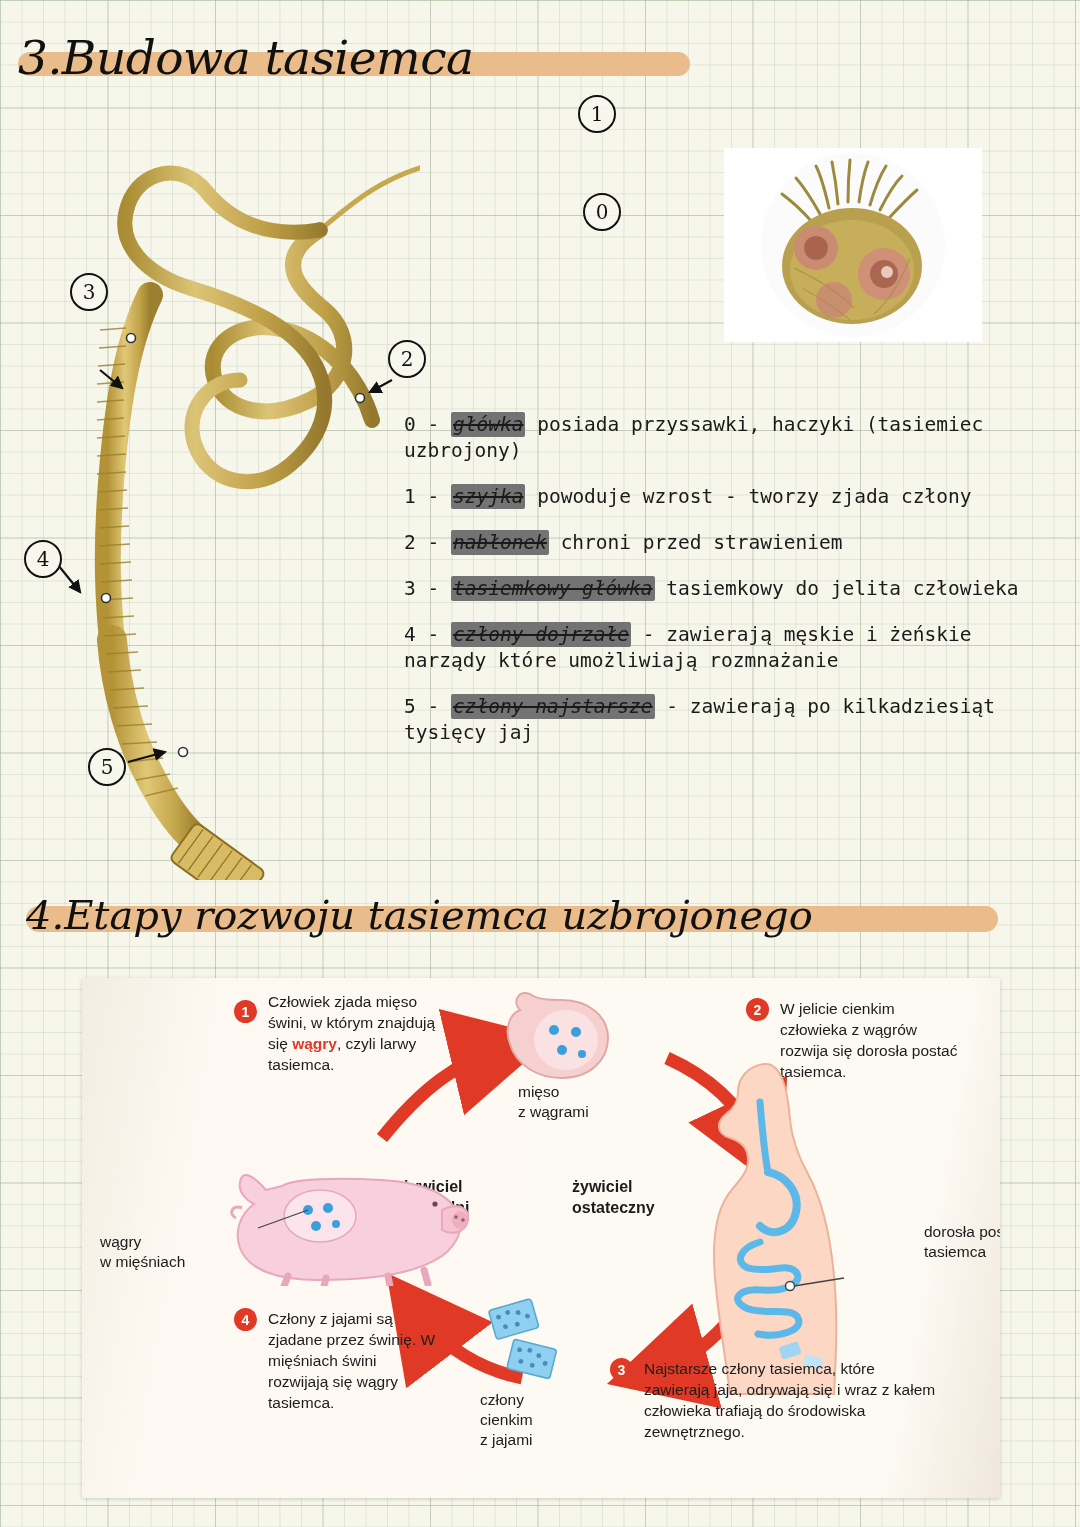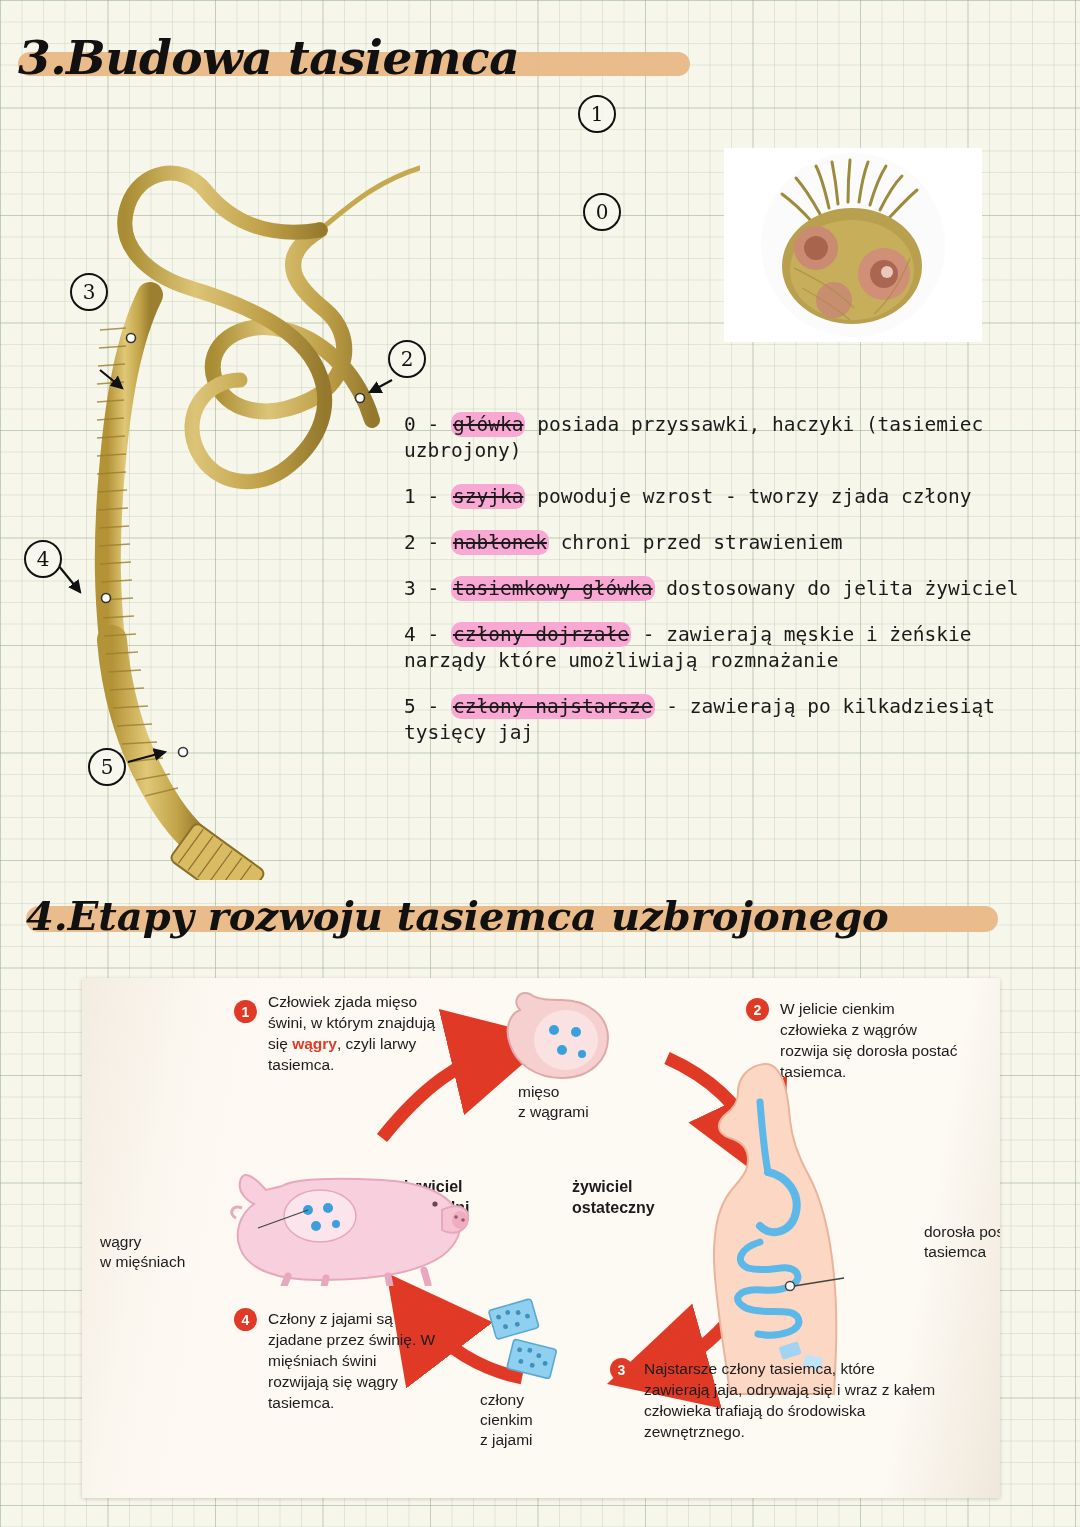--- a/index.html
+++ b/index.html
@@ -38,7 +38,7 @@
     position: absolute;
     font-family: "DejaVu Serif", serif;
     font-style: italic;
-    font-weight: bold;
+    font-weight: normal;
     color: #111;
     white-space: nowrap;
   }

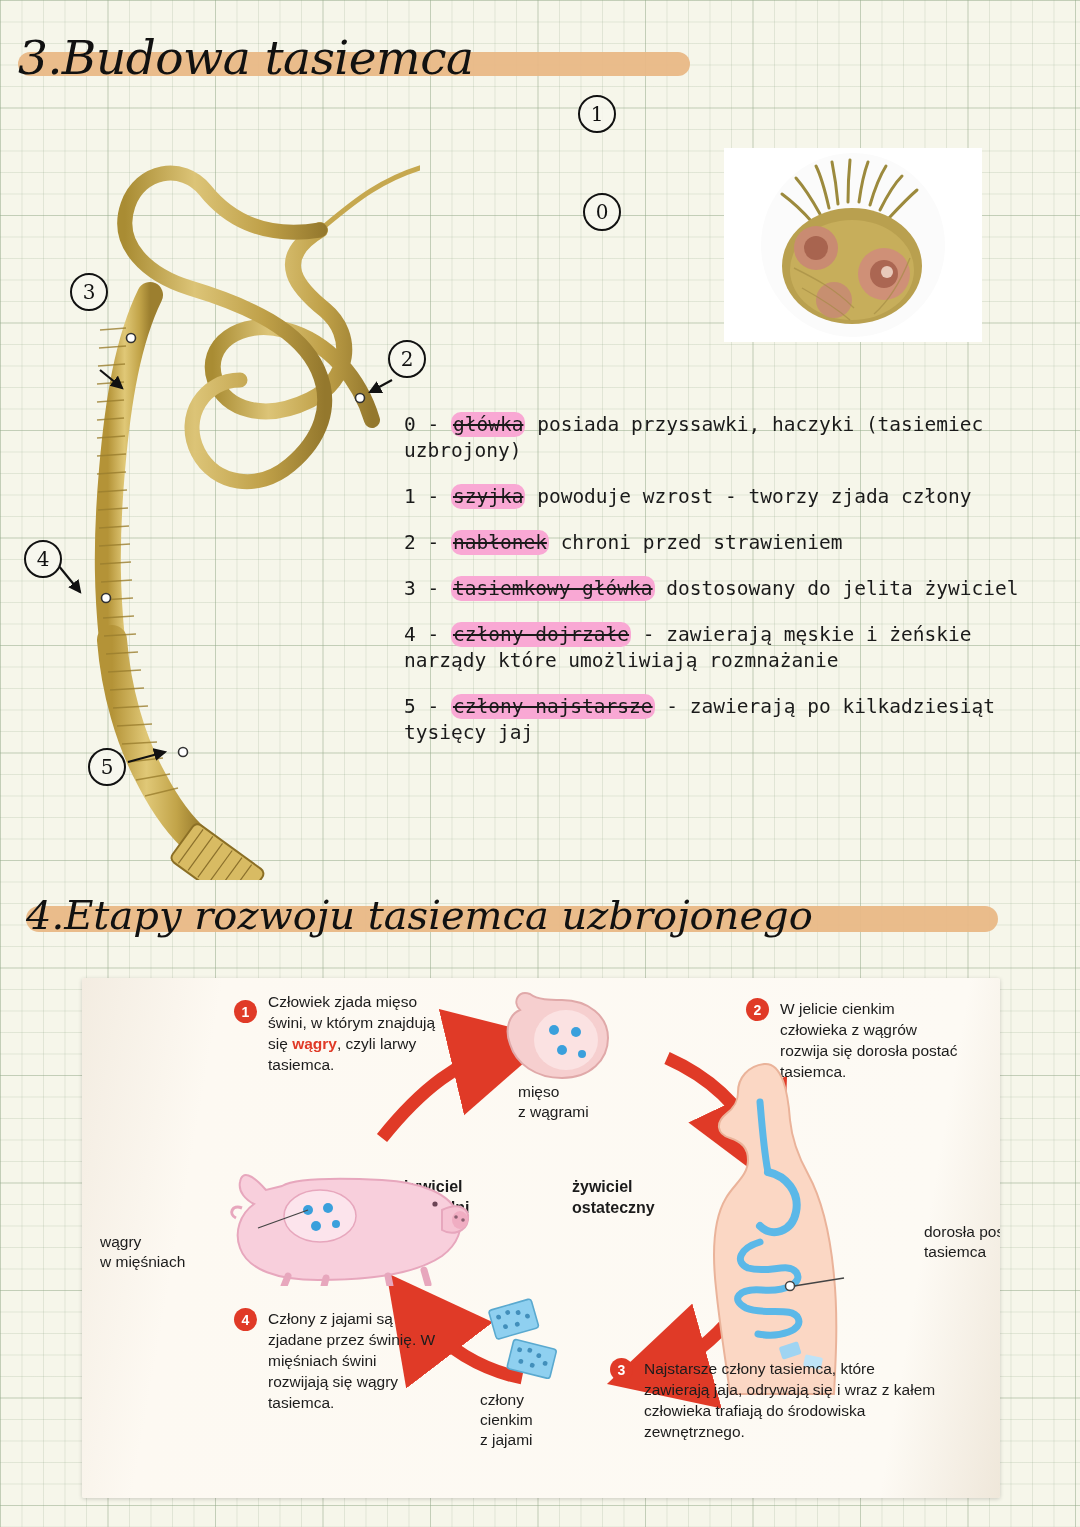--- a/index.html
+++ b/index.html
@@ -81,10 +81,11 @@
   .desc p { margin: 0 0 20px 0; }
   .desc p:last-child { margin-bottom: 0; }
   .mark {
-    background: #f9a8d4;
+    background: #737373;
     padding: 1px 2px;
-    border-radius: 10px;
+    border-radius: 2px;
     box-decoration-break: clone;
+    font-style: italic;
     -webkit-box-decoration-break: clone;
   }
   .mark.strike { text-decoration: line-through; text-decoration-thickness: 1.5px; }

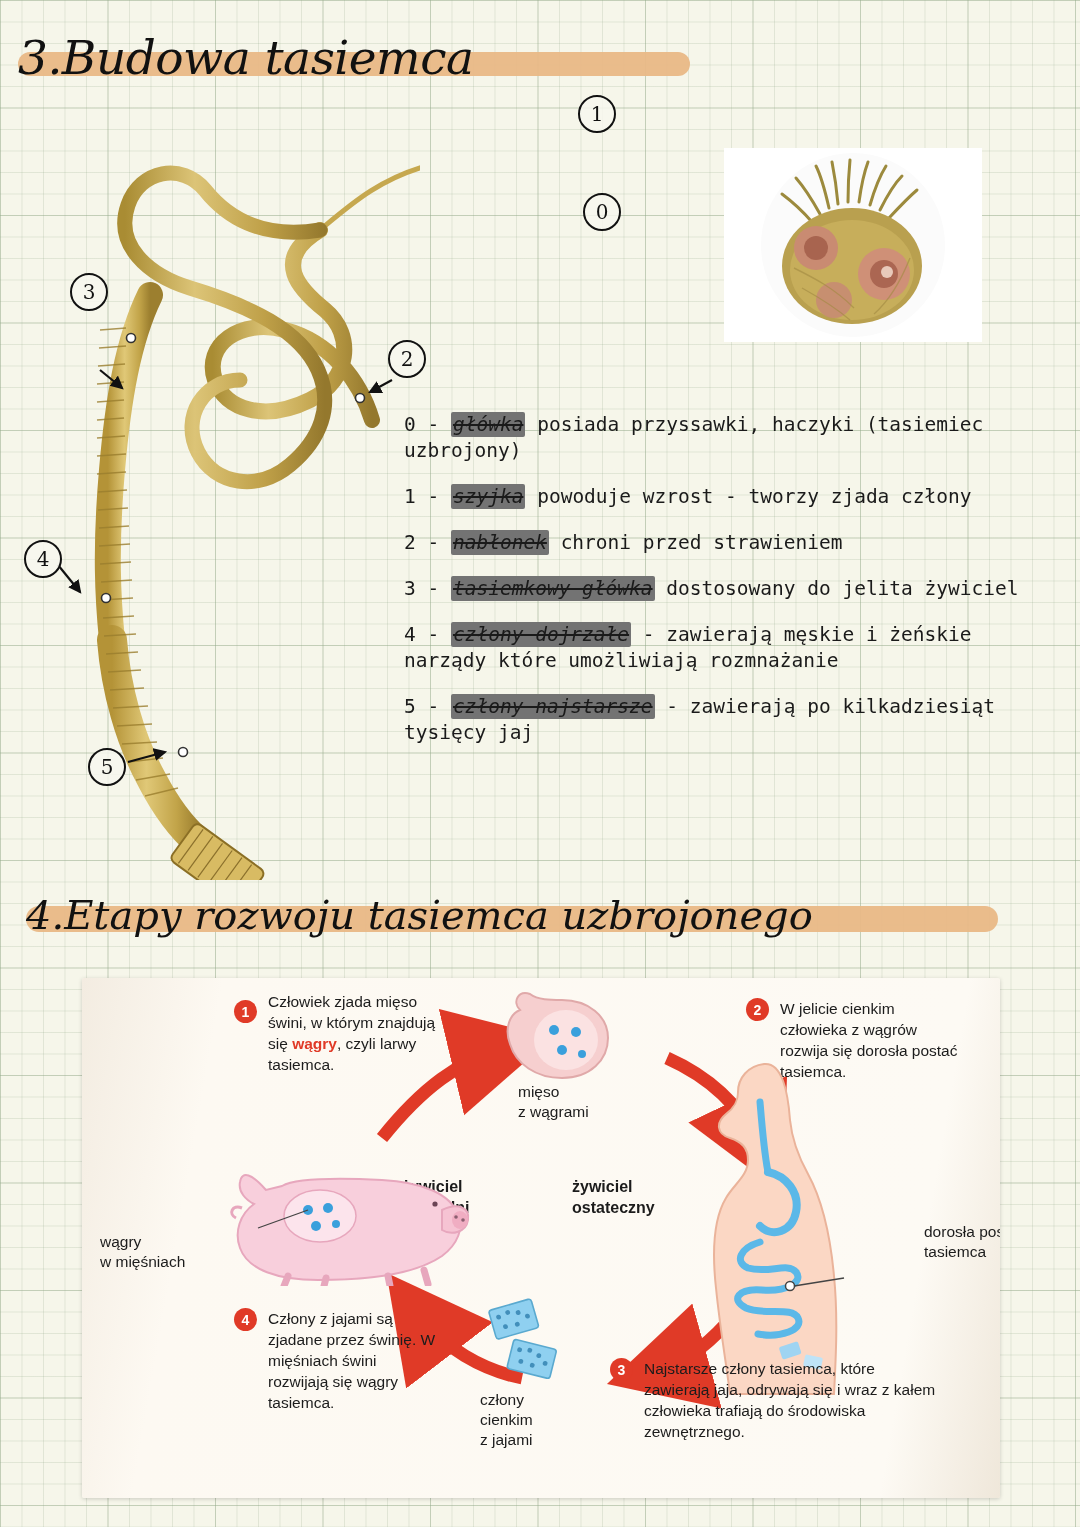--- a/index.html
+++ b/index.html
@@ -329,7 +329,7 @@
     <p><span>0 - </span><span class="mark strike">główka</span><span> posiada przyssawki, haczyki (tasiemiec uzbrojony)</span></p>
     <p><span>1 - </span><span class="mark strike">szyjka</span><span> powoduje wzrost - tworzy zjada człony</span></p>
     <p><span>2 - </span><span class="mark strike">nabłonek</span><span> chroni przed strawieniem</span></p>
-    <p><span>3 - </span><span class="mark strike">tasiemkowy główka</span><span> dostosowany do jelita żywiciel</span></p>
+    <p><span>3 - </span><span class="mark strike">tasiemkowy główka</span><span> tasiemkowy do jelita człowieka</span></p>
     <p><span>4 - </span><span class="mark strike">człony dojrzałe</span><span> - zawierają męskie i żeńskie narządy które umożliwiają rozmnażanie</span></p>
     <p><span>5 - </span><span class="mark strike">człony najstarsze</span><span> - zawierają po kilkadziesiąt tysięcy jaj</span></p>
   </div>

